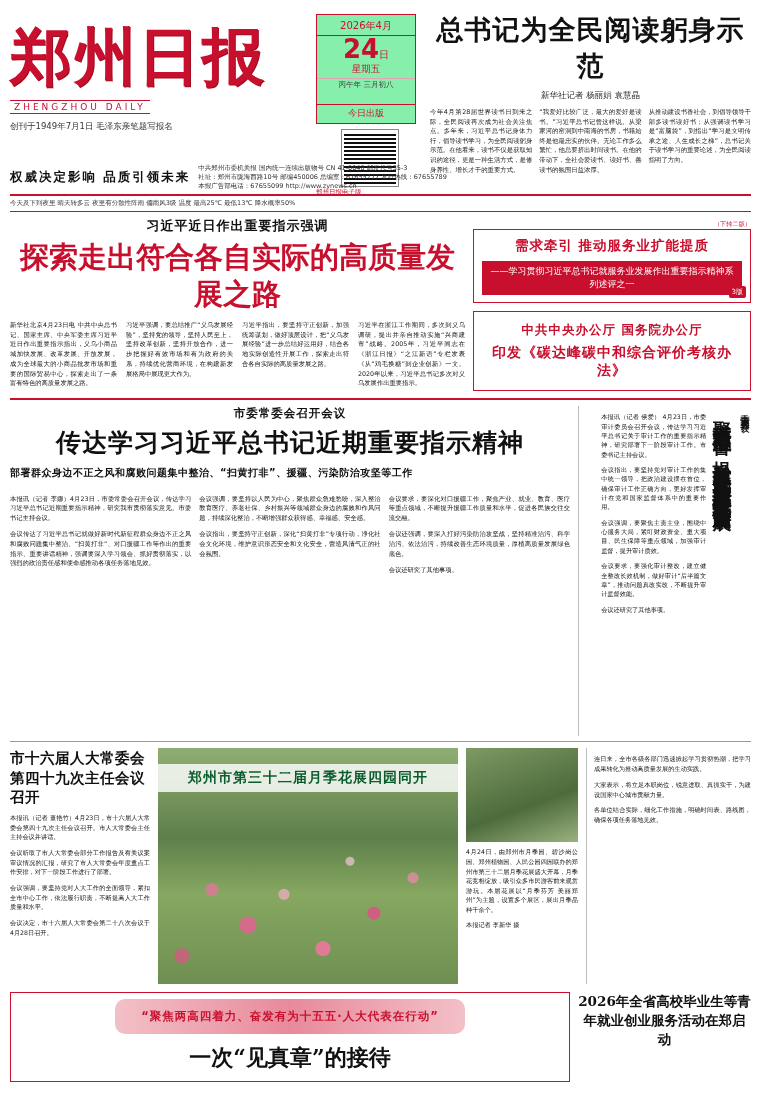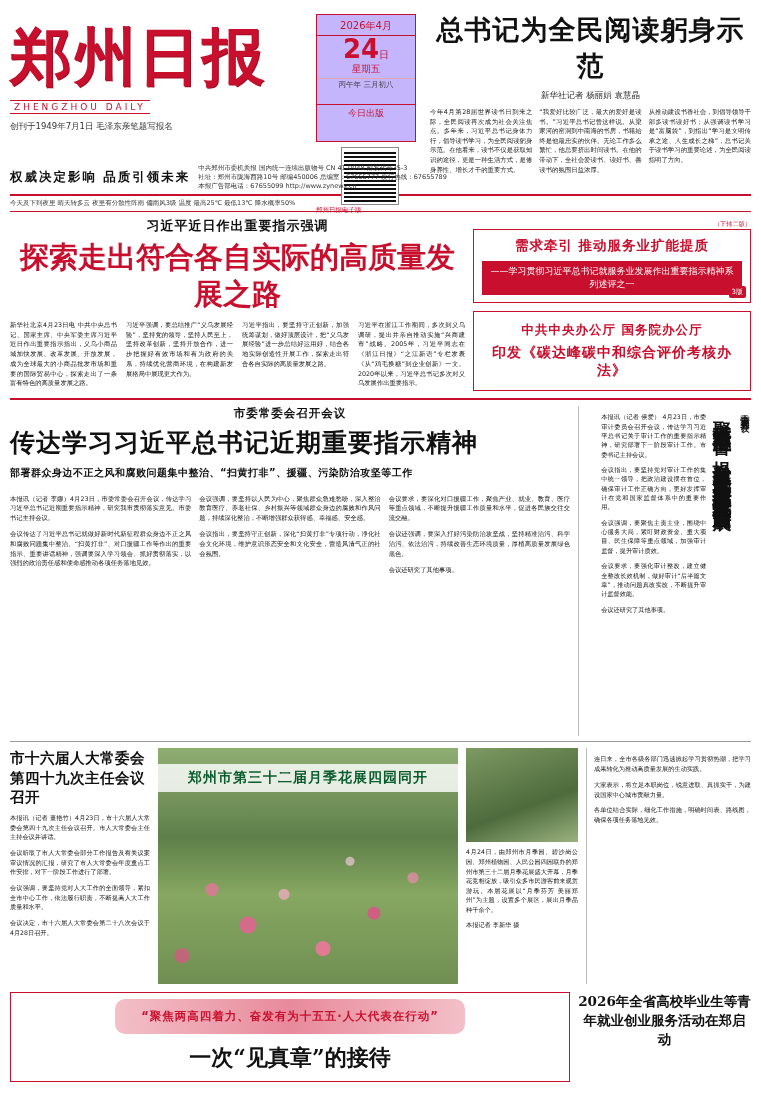--- a/index.html
+++ b/index.html
@@ -36,7 +36,7 @@
   .mast-mid { width: 108px; padding-top:6px; }
   .datebox {
     border:1.6px solid #c8102e; width:100px; text-align:center; color:#c8102e;
-    padding:2px 0 21px; background:#c4b5fd;
+    padding:2px 0 3px; background:#86efac;
   }
   .datebox .ym { font-size:10px; padding:2px 0; border-bottom:1px solid #c8102e; }
   .datebox .d { font-size:26px; font-weight:bold; line-height:1.05; }

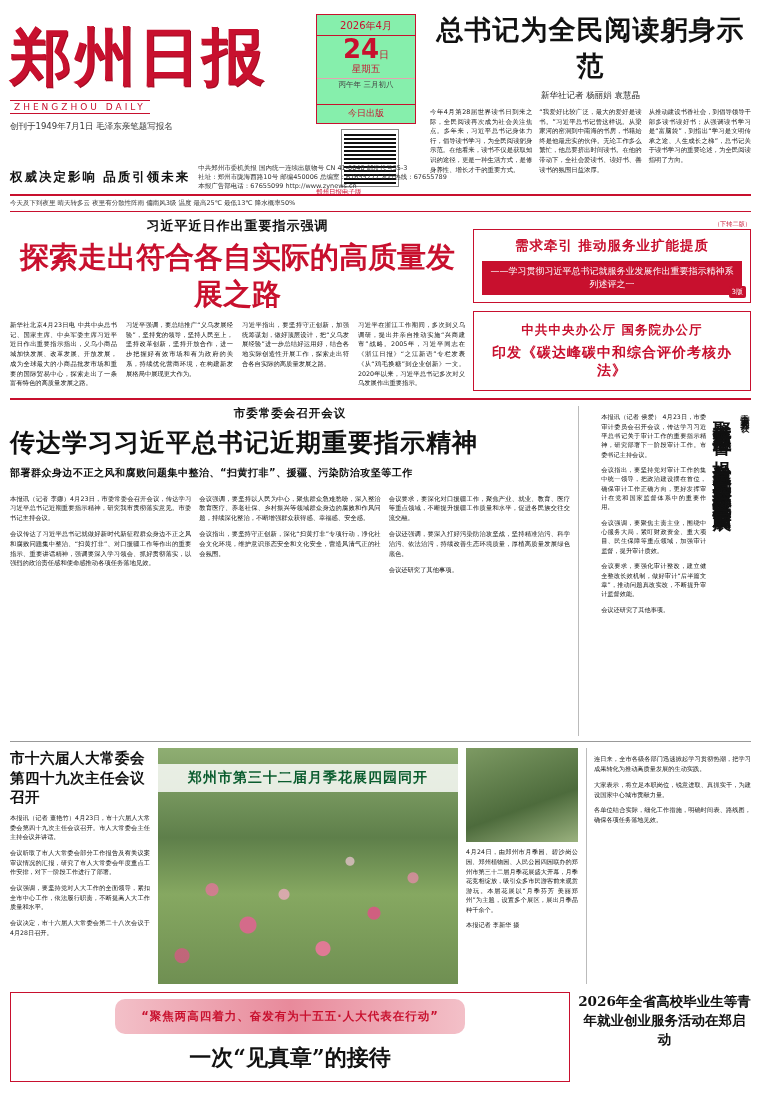--- a/index.html
+++ b/index.html
@@ -93,7 +93,7 @@
   .sec2 { display:flex; gap:8px; }
   .sec2-main { width:560px; }
   .sec2-kicker { text-align:center; font-size:11.5px; font-weight:bold; letter-spacing:1px;}
-  .sec2-head { font-family:"DejaVu Serif","Liberation Serif",serif; font-size:25px; font-weight:bold; text-align:left; margin-top:5px; letter-spacing:1px;}
+  .sec2-head { font-family:"DejaVu Serif","Liberation Serif",serif; font-size:25px; font-weight:bold; text-align:center; margin-top:5px; letter-spacing:1px;}
   .sec2-sub { font-size:10px; font-weight:bold; margin-top:7px; letter-spacing:0.5px;}
   .sec2-cols { display:flex; gap:8px; margin-top:7px; font-size:6.3px; line-height:1.55; text-align:justify;}
   .sec2-cols .col{ flex:1; }

